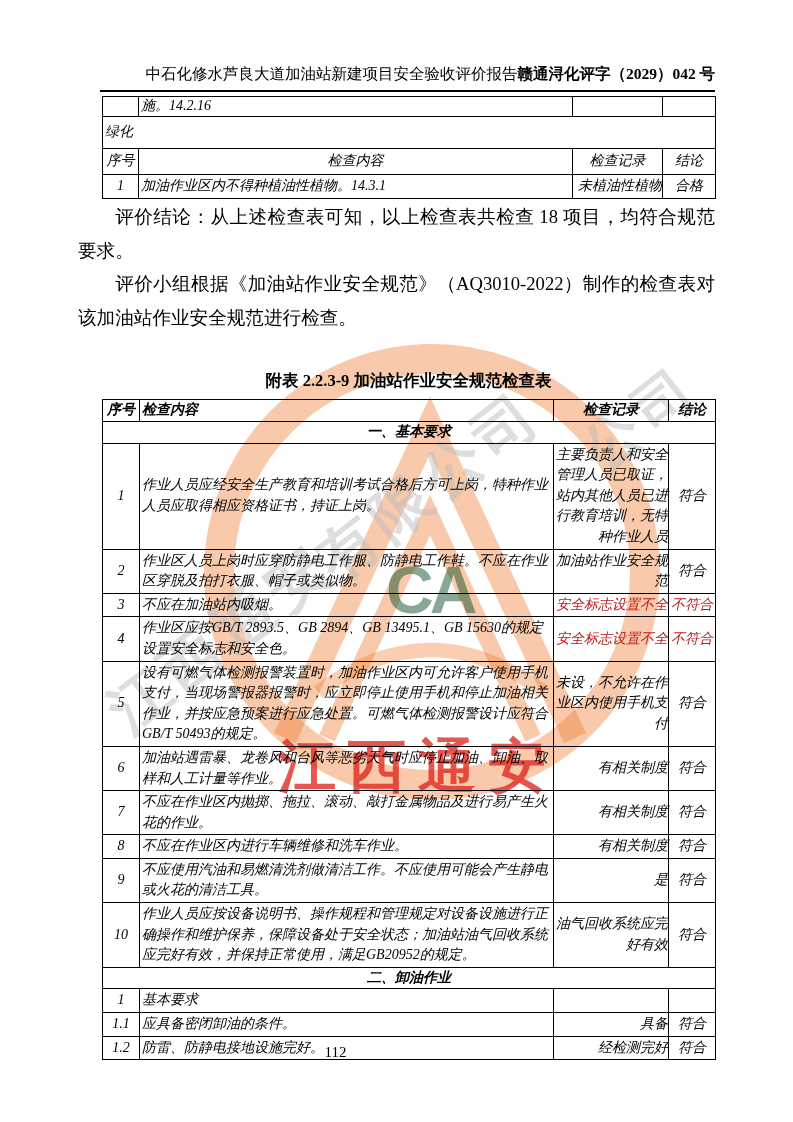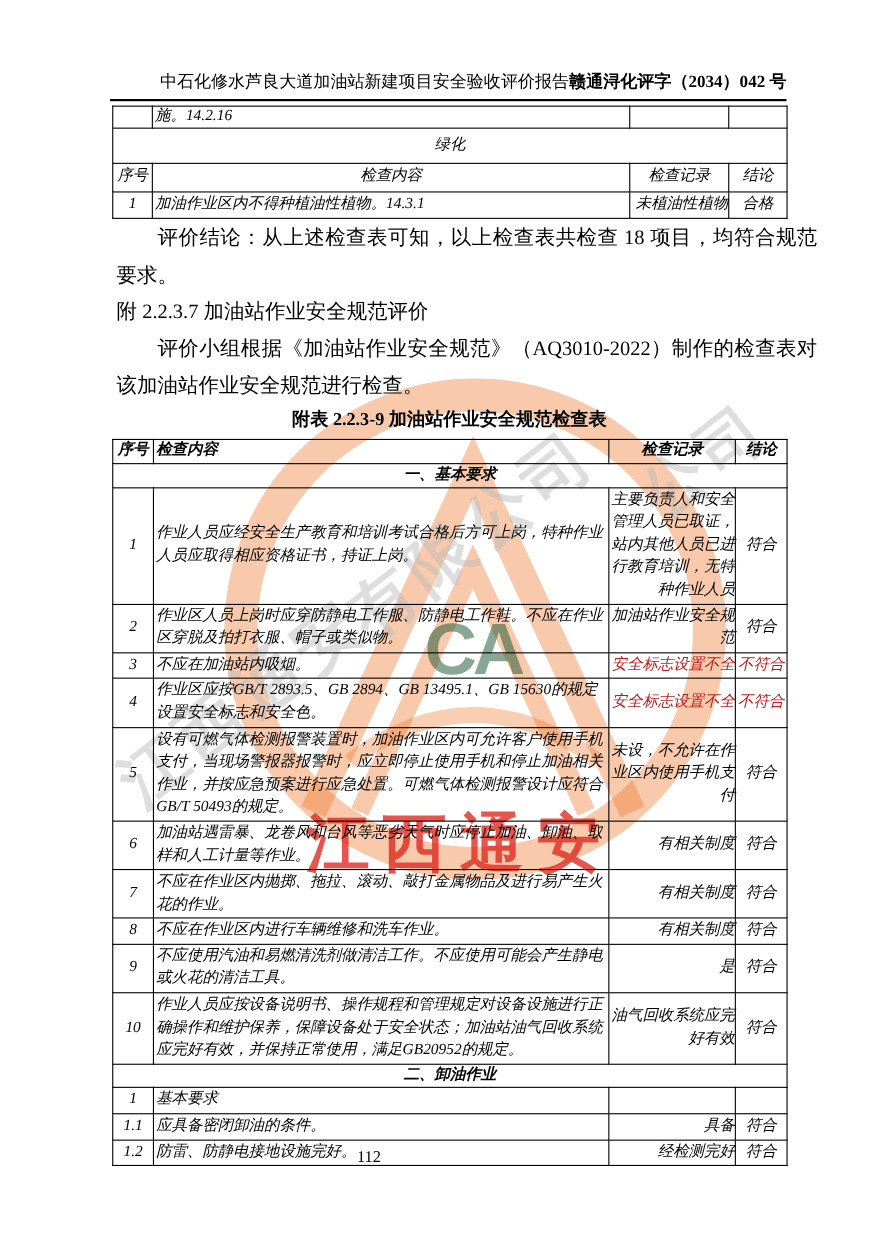--- a/index.html
+++ b/index.html
@@ -79,7 +79,7 @@
 
     <div class="pg-header">
       <span class="left">中石化修水芦良大道加油站新建项目安全验收评价报告</span>
-      <span class="right">赣通浔化评字（2034）042 号</span>
+      <span class="right">赣通浔化评字（2029）042 号</span>
     </div>
     <div class="header-rule"></div>
 

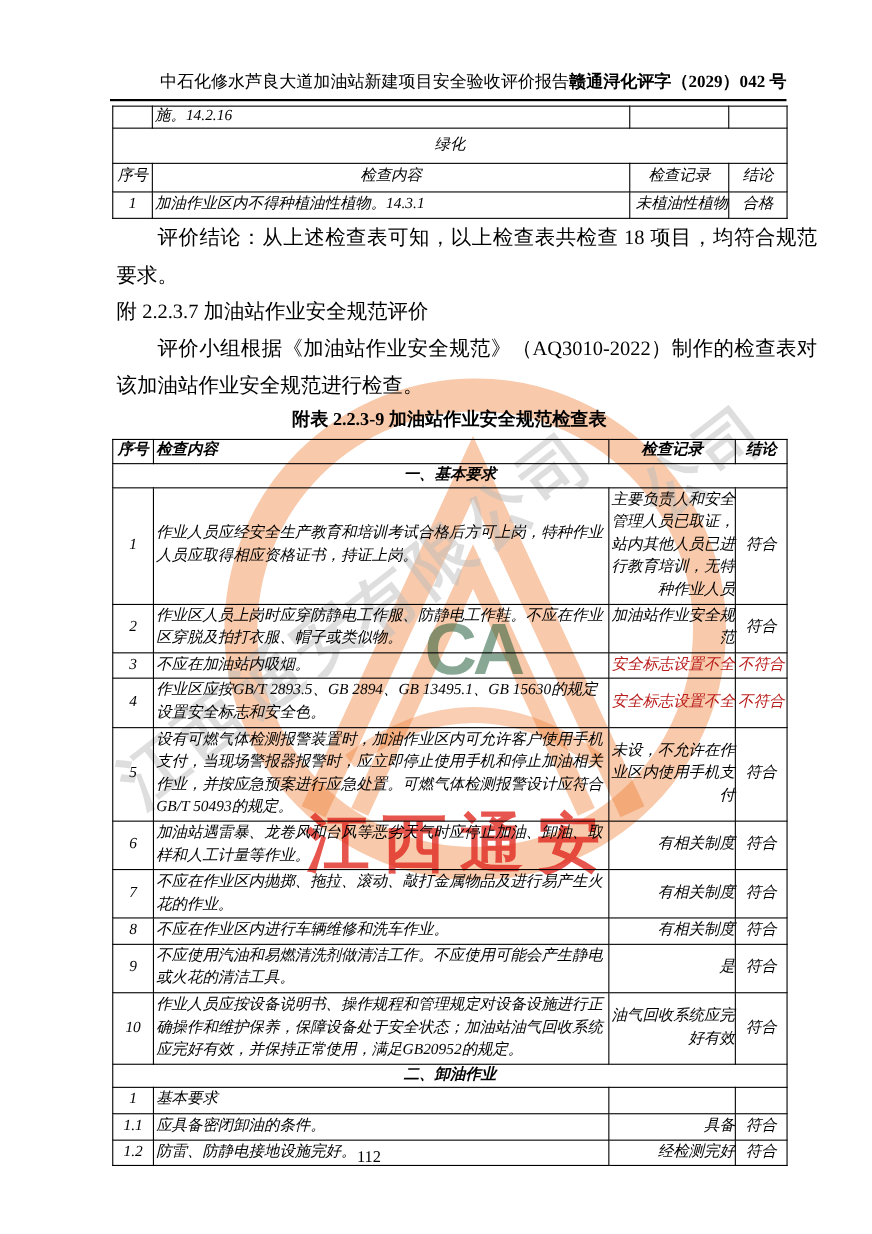--- a/index.html
+++ b/index.html
@@ -39,7 +39,7 @@
   .t1{position:absolute;left:102px;top:96px;}
   .t1 col.no{width:36px;} .t1 col.ct{width:434px;} .t1 col.rc{width:90px;} .t1 col.cl{width:53px;}
   .t1 .cont-row td{height:19px;vertical-align:top;line-height:17px;}
-  .t1 .sec-row td{height:31px;text-align:center;}
+  .t1 .sec-row td{height:31px;}
   .t1 .hd-row td{height:25px;text-align:center;}
   .t1 .dt-row td{height:23px;}
   .t1 .dt-row .c-content{text-align:left;}

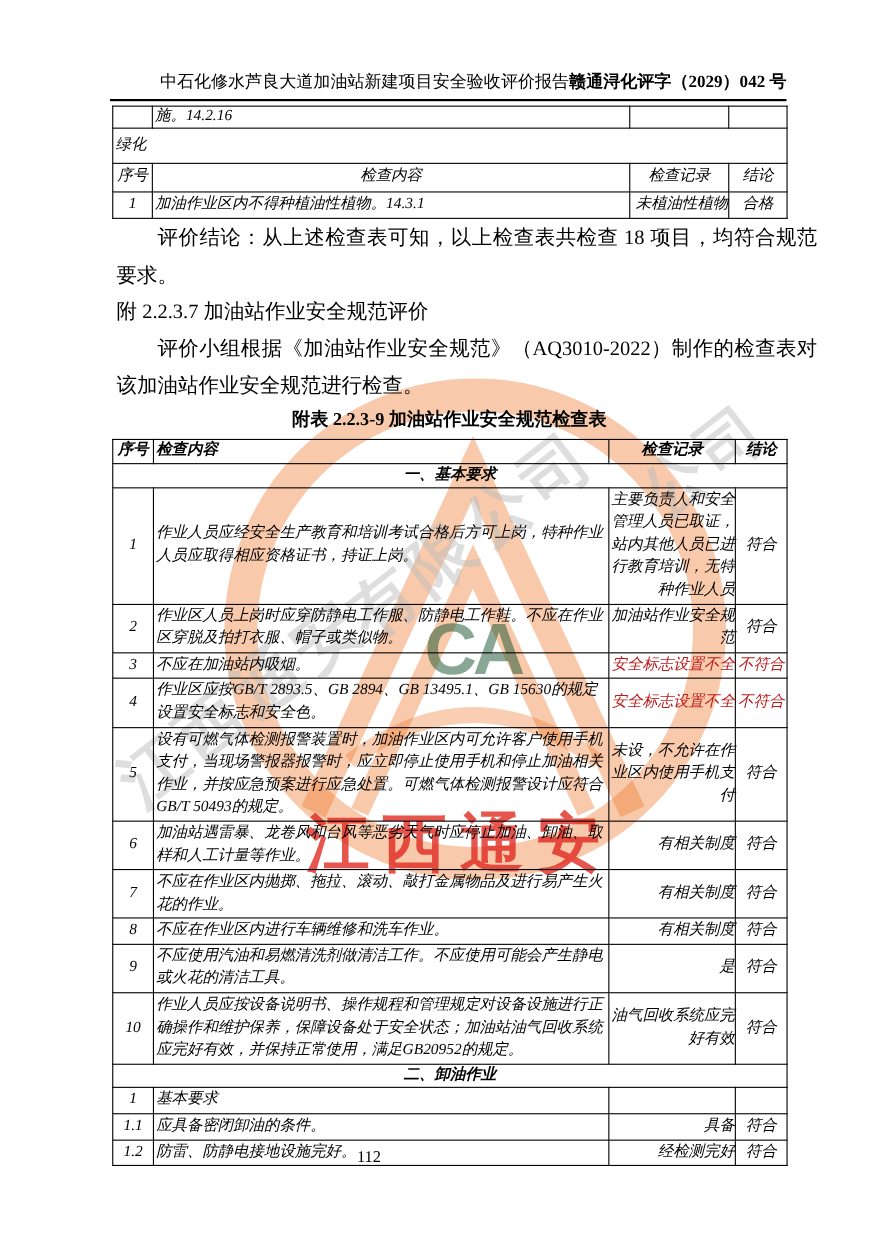--- a/index.html
+++ b/index.html
@@ -44,7 +44,7 @@
   .t1 .dt-row td{height:23px;}
   .t1 .dt-row .c-content{text-align:left;}
   .body-text{position:absolute;left:78px;top:200px;width:637px;
-    font-size:18.6px;line-height:33.6px;text-align:justify;margin-left:28px;}
+    font-size:18.6px;line-height:33.6px;text-align:justify;}
   .body-text .indent{text-indent:2em;}
   .tbl-title{position:absolute;left:102px;top:370px;width:613px;text-align:center;
     font-weight:bold;font-size:16.5px;}

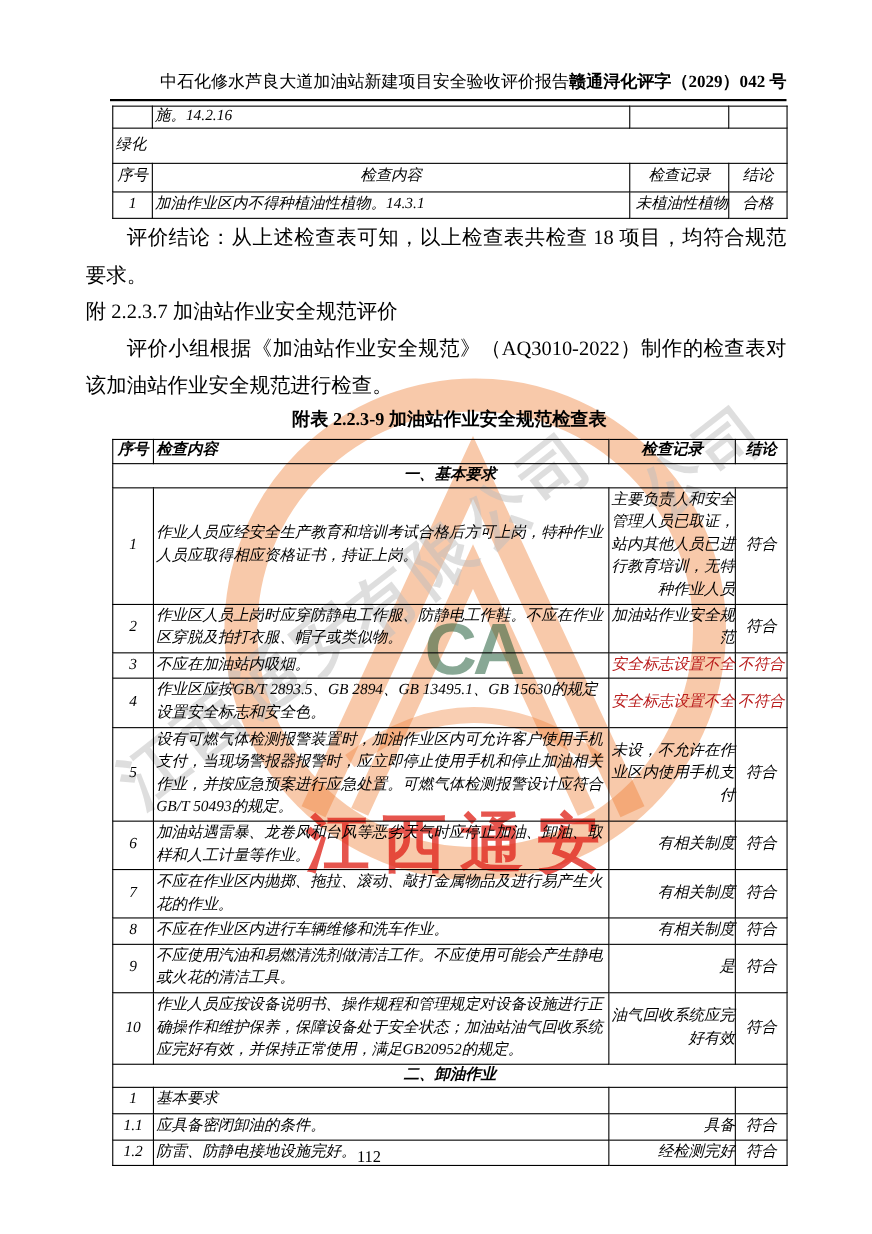--- a/index.html
+++ b/index.html
@@ -117,7 +117,6 @@
 
     <div class="body-text">
       <div class="indent">评价结论：从上述检查表可知，以上检查表共检查 18 项目，均符合规范要求。</div>
-      <div>附 2.2.3.7 加油站作业安全规范评价</div>
       <div class="indent">评价小组根据《加油站作业安全规范》（AQ3010-2022）制作的检查表对该加油站作业安全规范进行检查。</div>
     </div>
 

